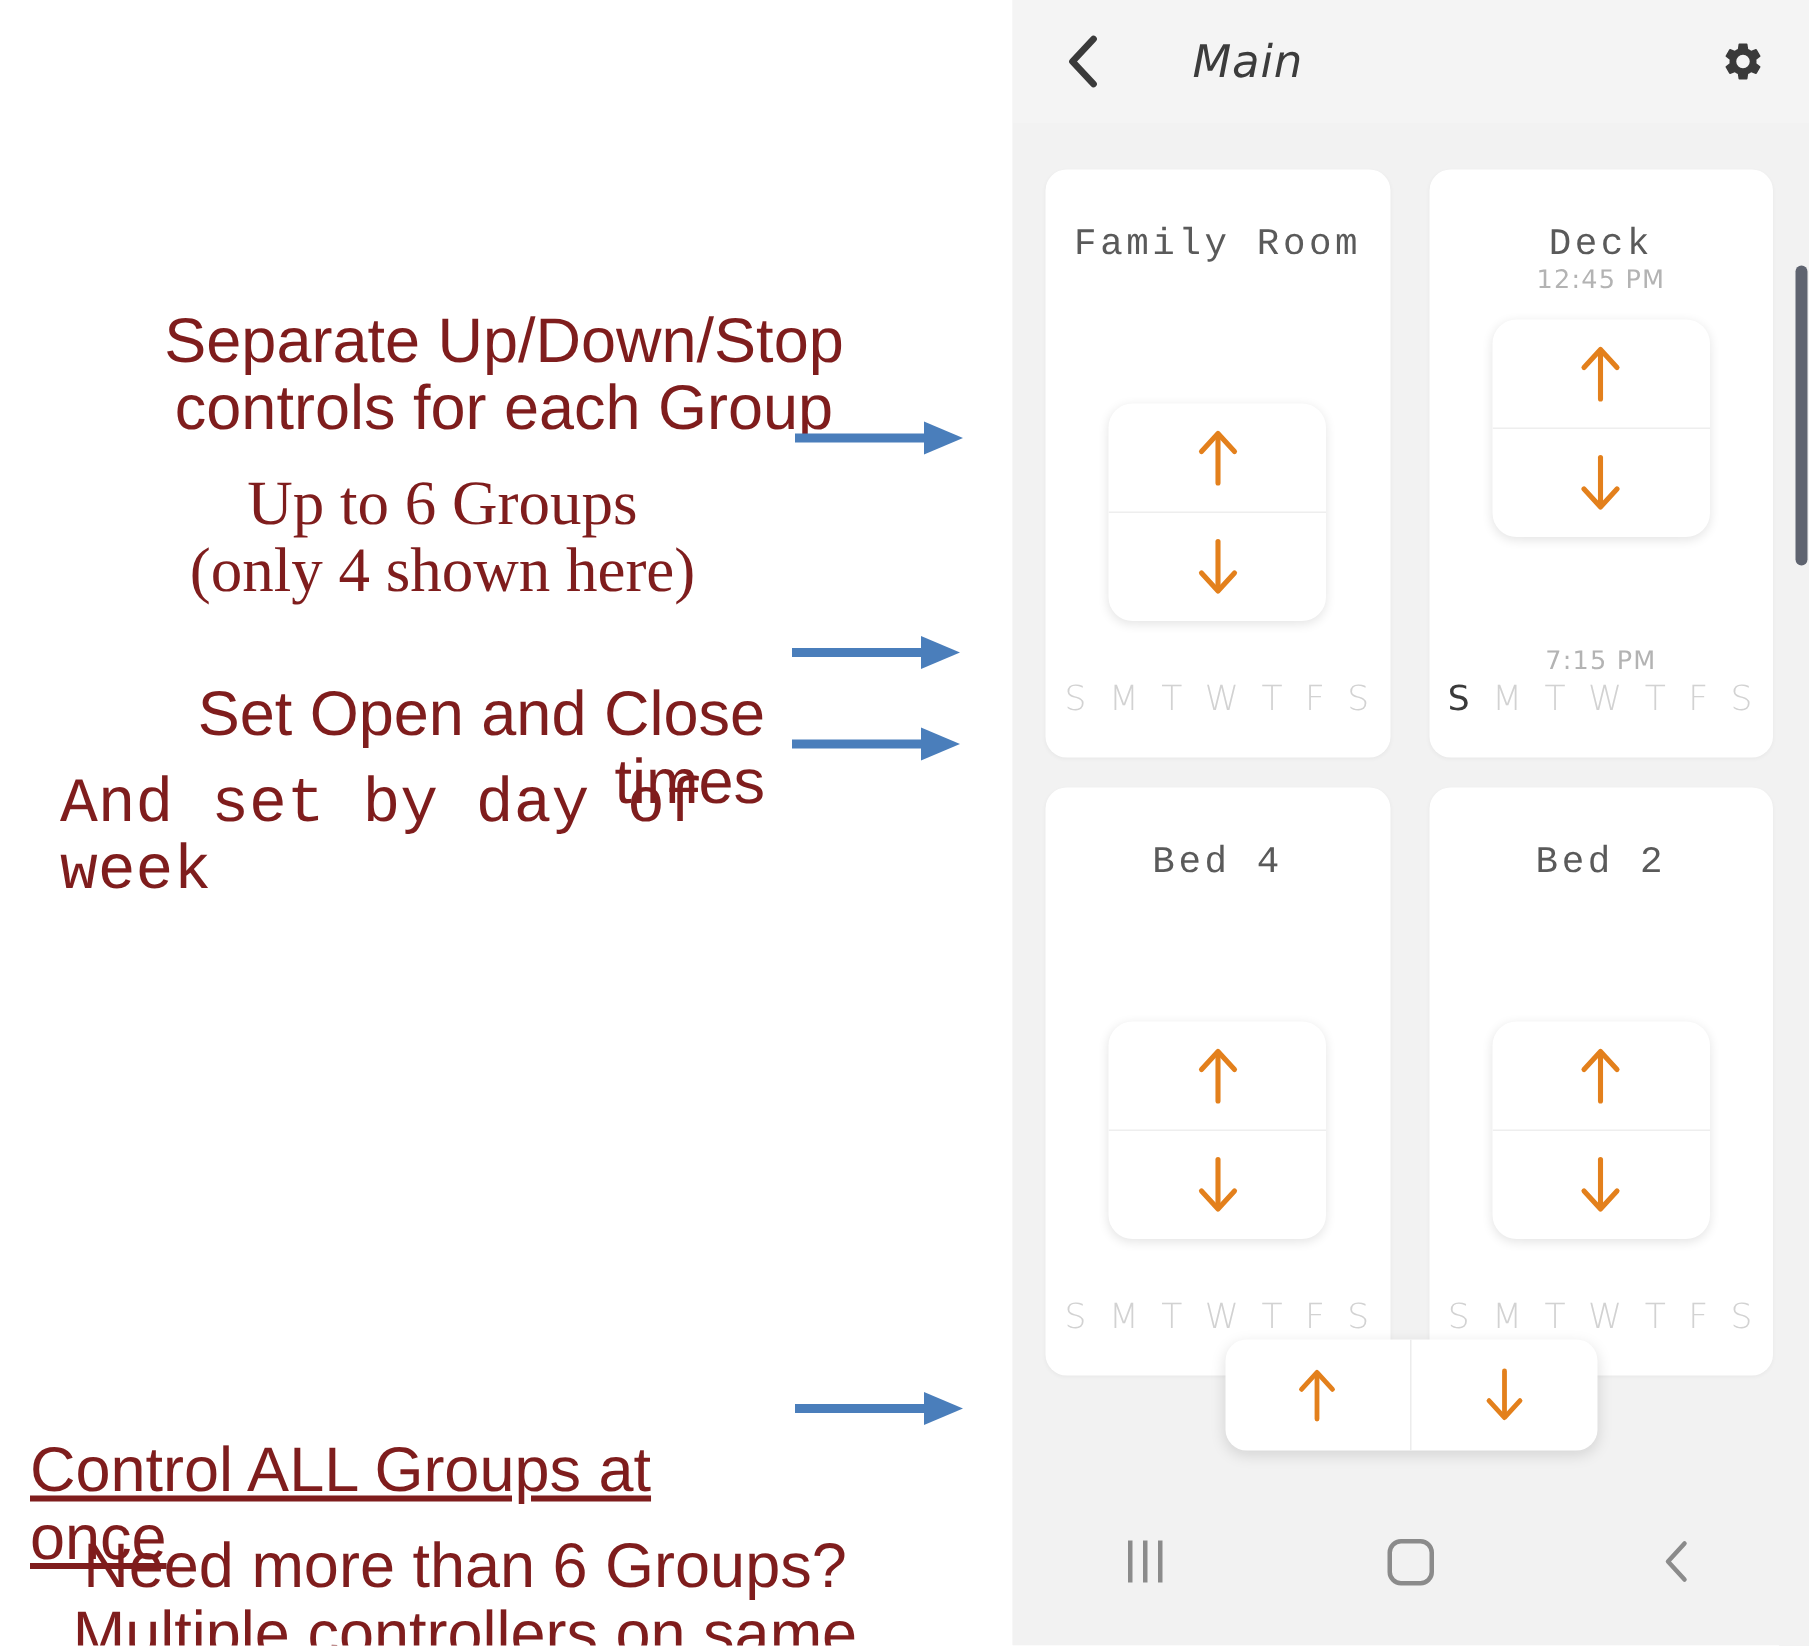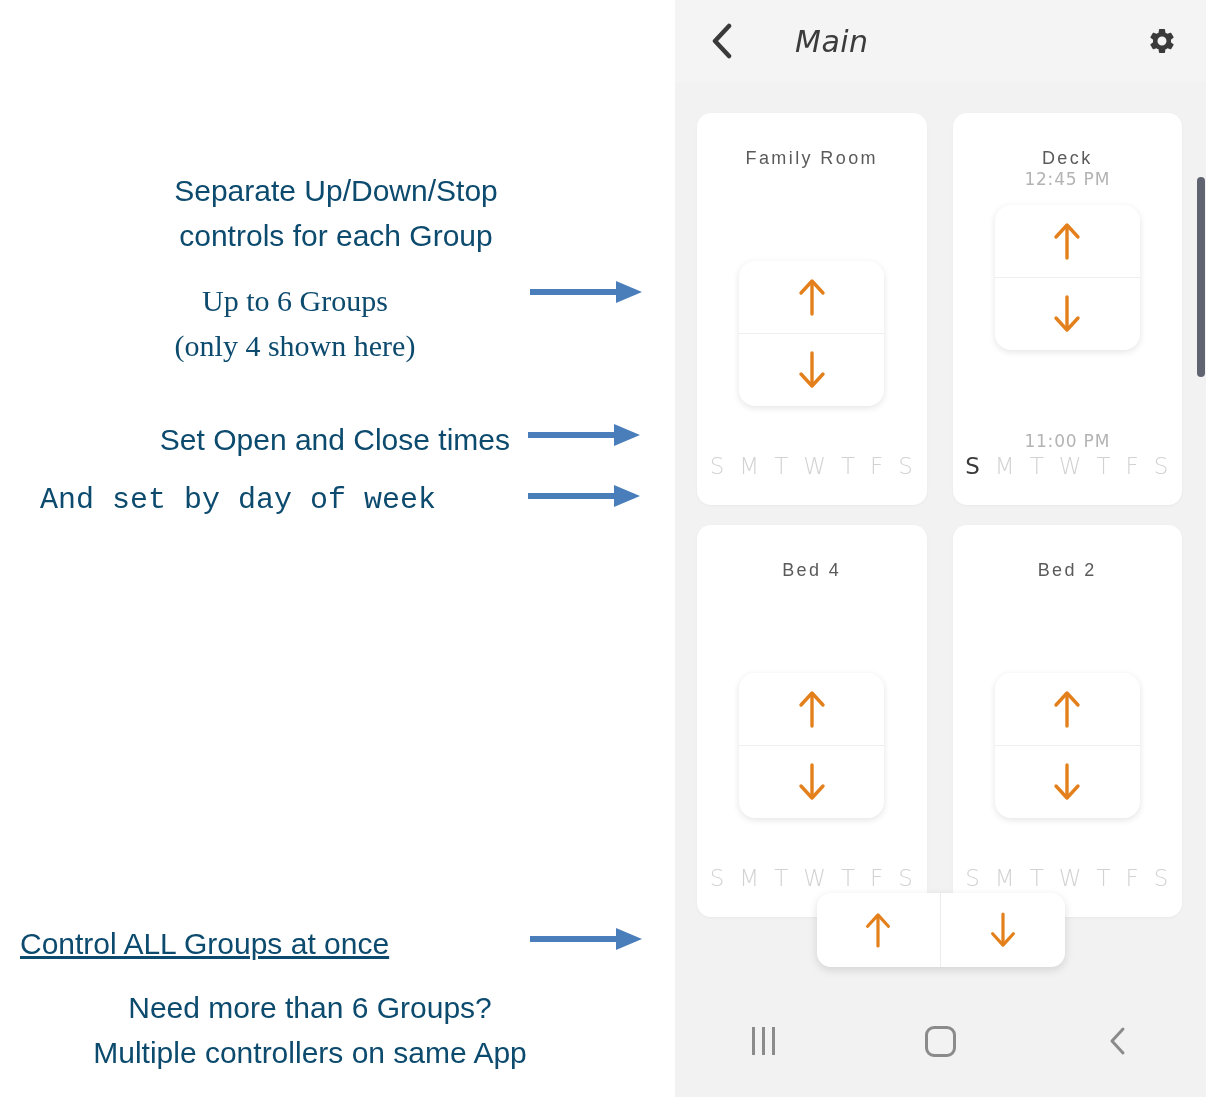--- a/index.html
+++ b/index.html
@@ -85,11 +85,11 @@
   }
   .card-title {
     margin-top: 35px;
-    font-size: 18px;
+    font-size: 25px;
     color: #5a5a5a;
     font-weight: 300;
     letter-spacing: 2.4px;
-    font-family: Liberation Sans, sans-serif;
+    font-family: Liberation Mono, monospace;
   }
   .time-label {
     font-size: 17px;

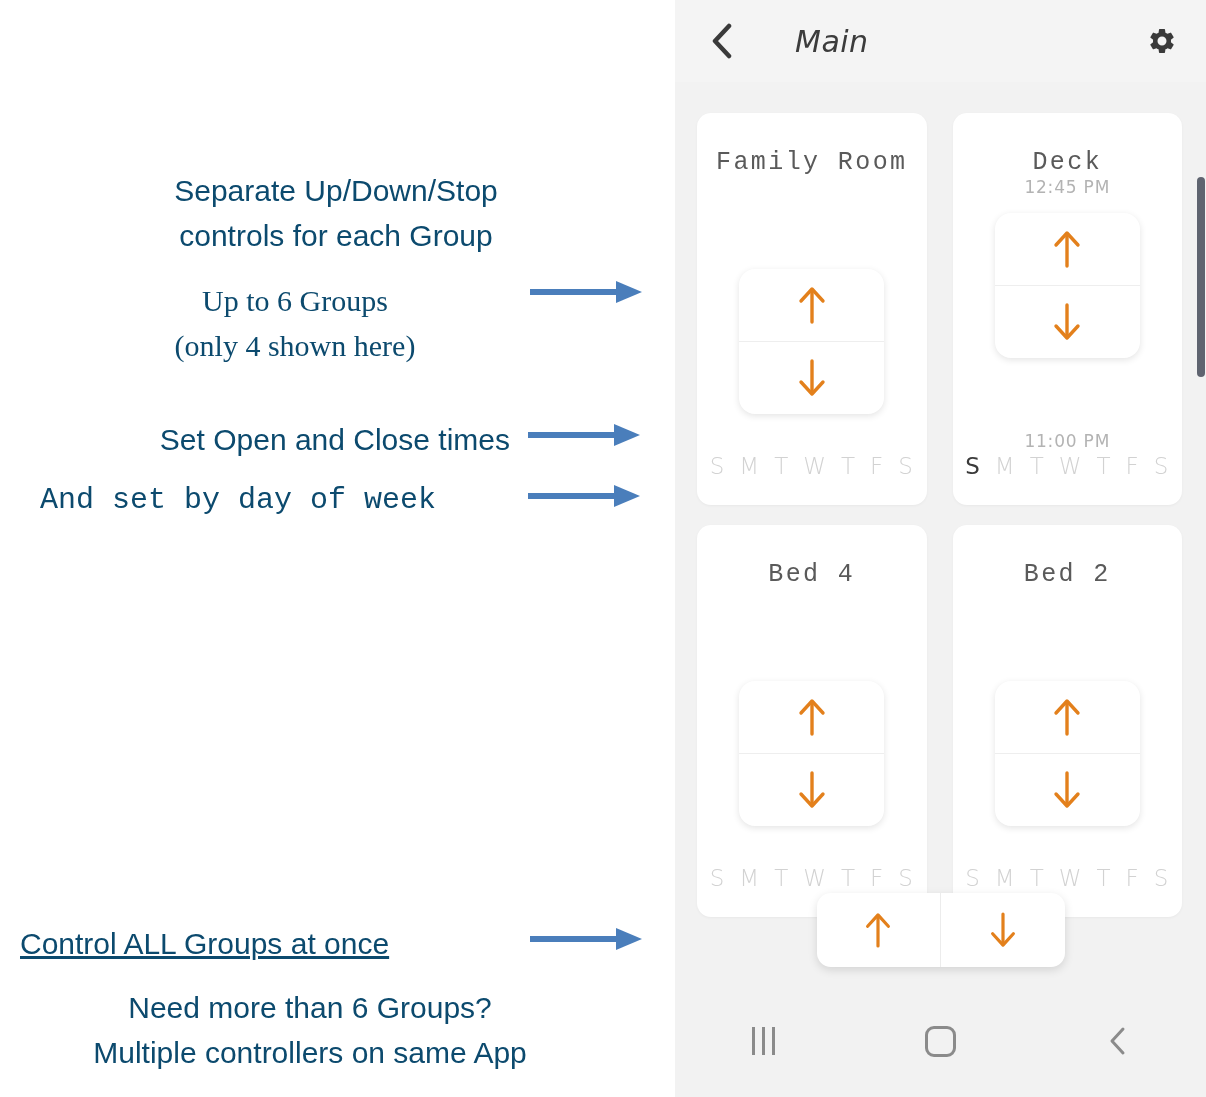--- a/index.html
+++ b/index.html
@@ -15,12 +15,13 @@
   .annotations { position: absolute; left: 0; top: 0; width: 675px; height: 1097px; background: #fff; }
   .anno {
     position: absolute;
-    color: #0c4a6e;
+    color: #7f1d1d;
     font-family: "Liberation Sans", sans-serif;
-    font-size: 30px;
+    font-size: 42px;
     line-height: 45px;
     text-align: center;
     white-space: pre-line;
+    margin-top: 36px;
   }
   .anno-a { left: 60px; top: 168px; width: 552px; }
   .anno-b { left: 60px; top: 278px; width: 470px; font-family: Liberation Serif, serif; }

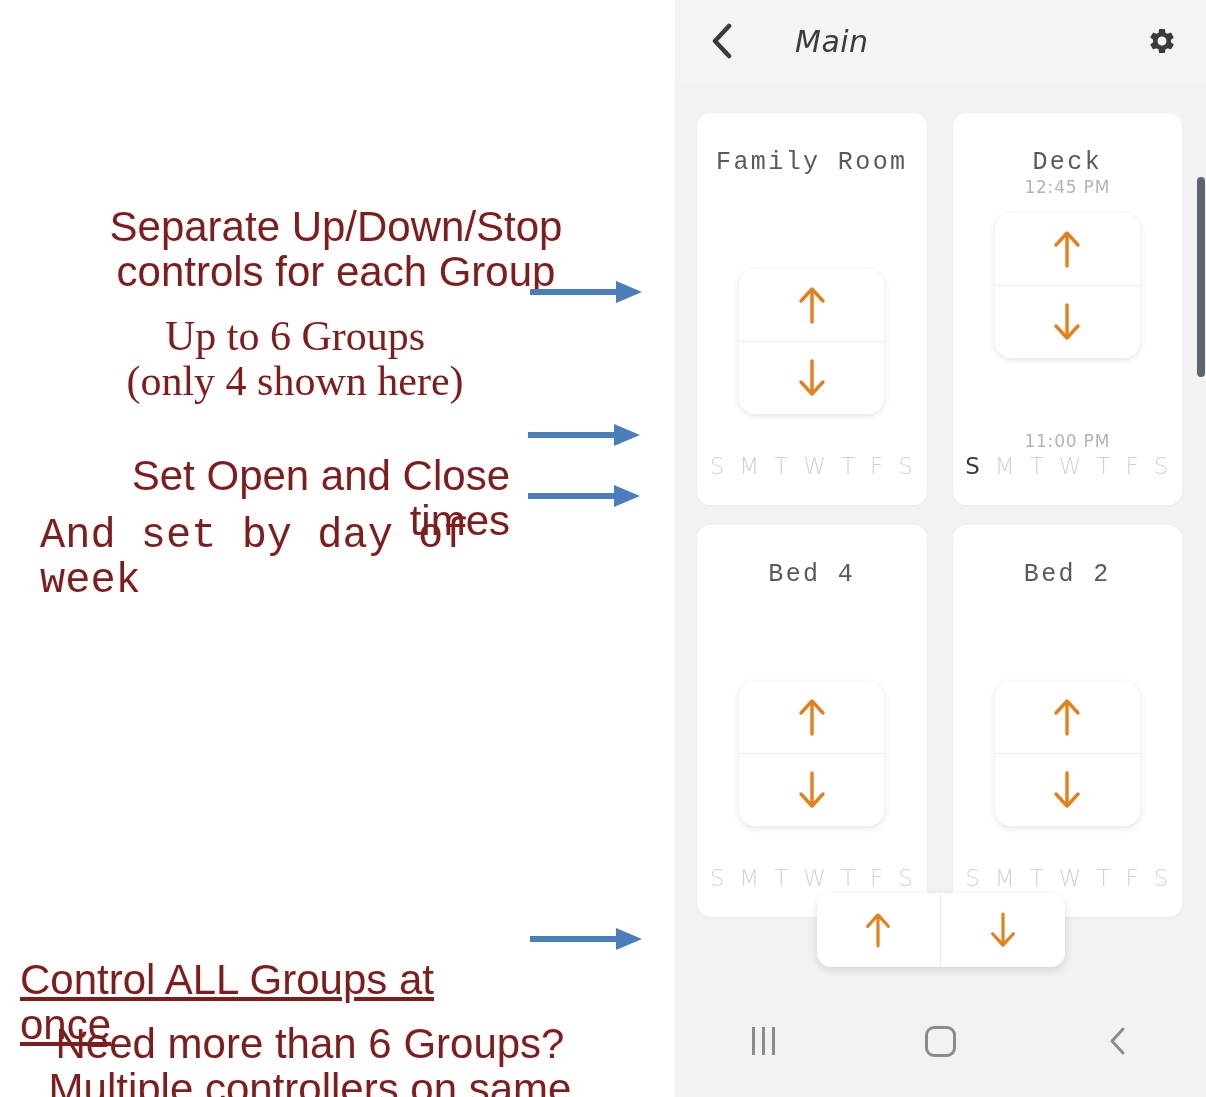--- a/index.html
+++ b/index.html
@@ -295,7 +295,7 @@
             </div>
           </div>
           <div class="spacer"></div>
-          <div class="time-label time-close">11:00 PM</div>
+          <div class="time-label time-close">7:15 PM</div>
           <div class="days">
             <span class="day active">S</span>
             <span class="day">M</span>

